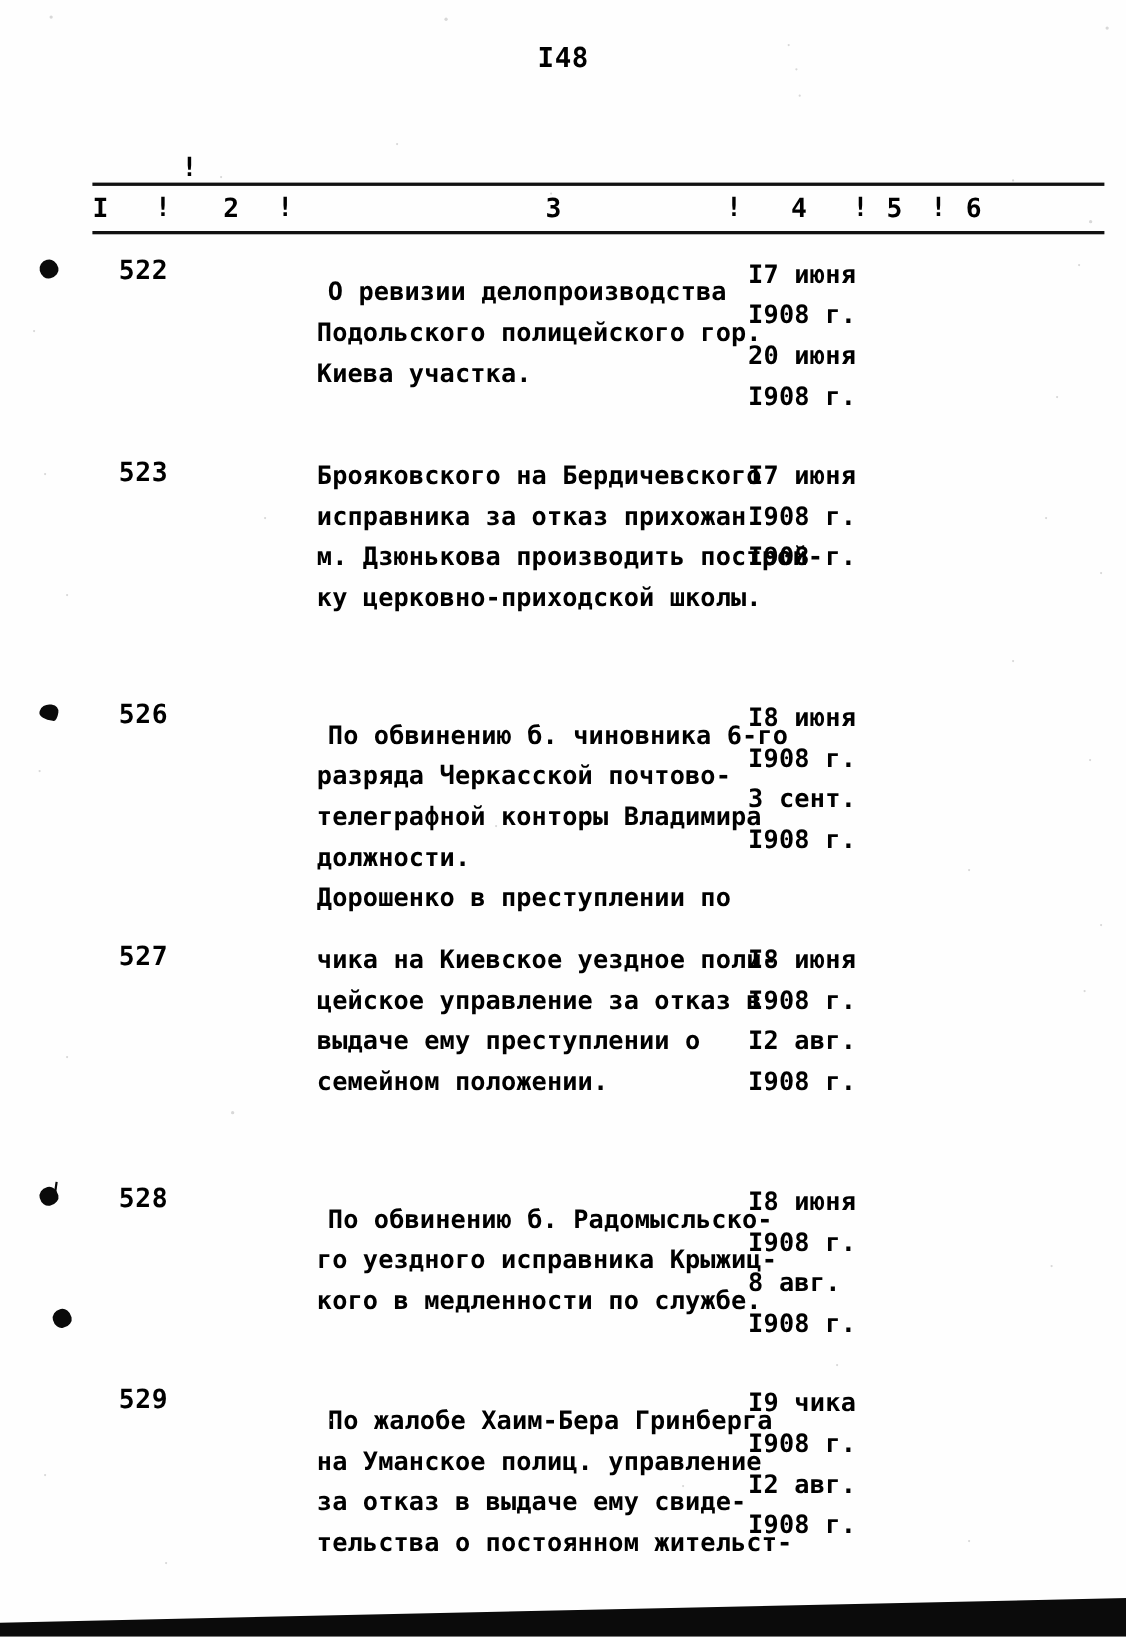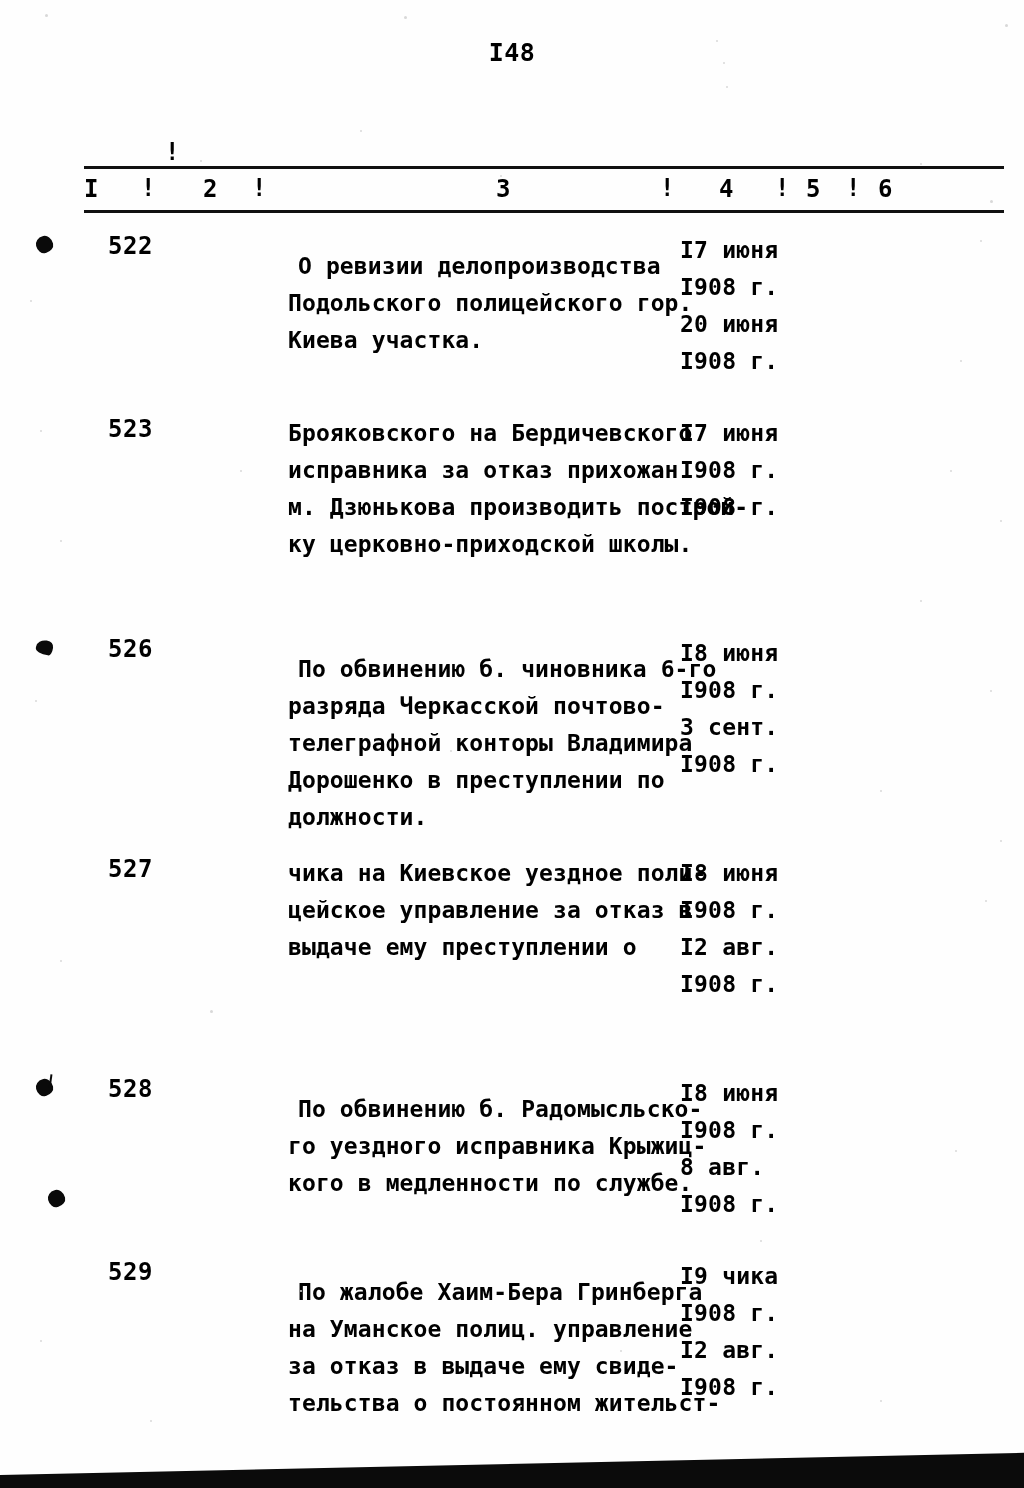--- a/index.html
+++ b/index.html
@@ -215,8 +215,8 @@
           <div class="tline indent">По обвинению б. чиновника 6-го</div>
           <div class="tline">разряда Черкасской почтово-</div>
           <div class="tline">телеграфной конторы Владимира</div>
+          <div class="tline">должности.</div>
           <div class="tline">Дорошенко в преступлении по</div>
-          <div class="tline">должности.</div>
         </div>
         <div class="entry-dates">
           <div class="tline">I8 июня</div>

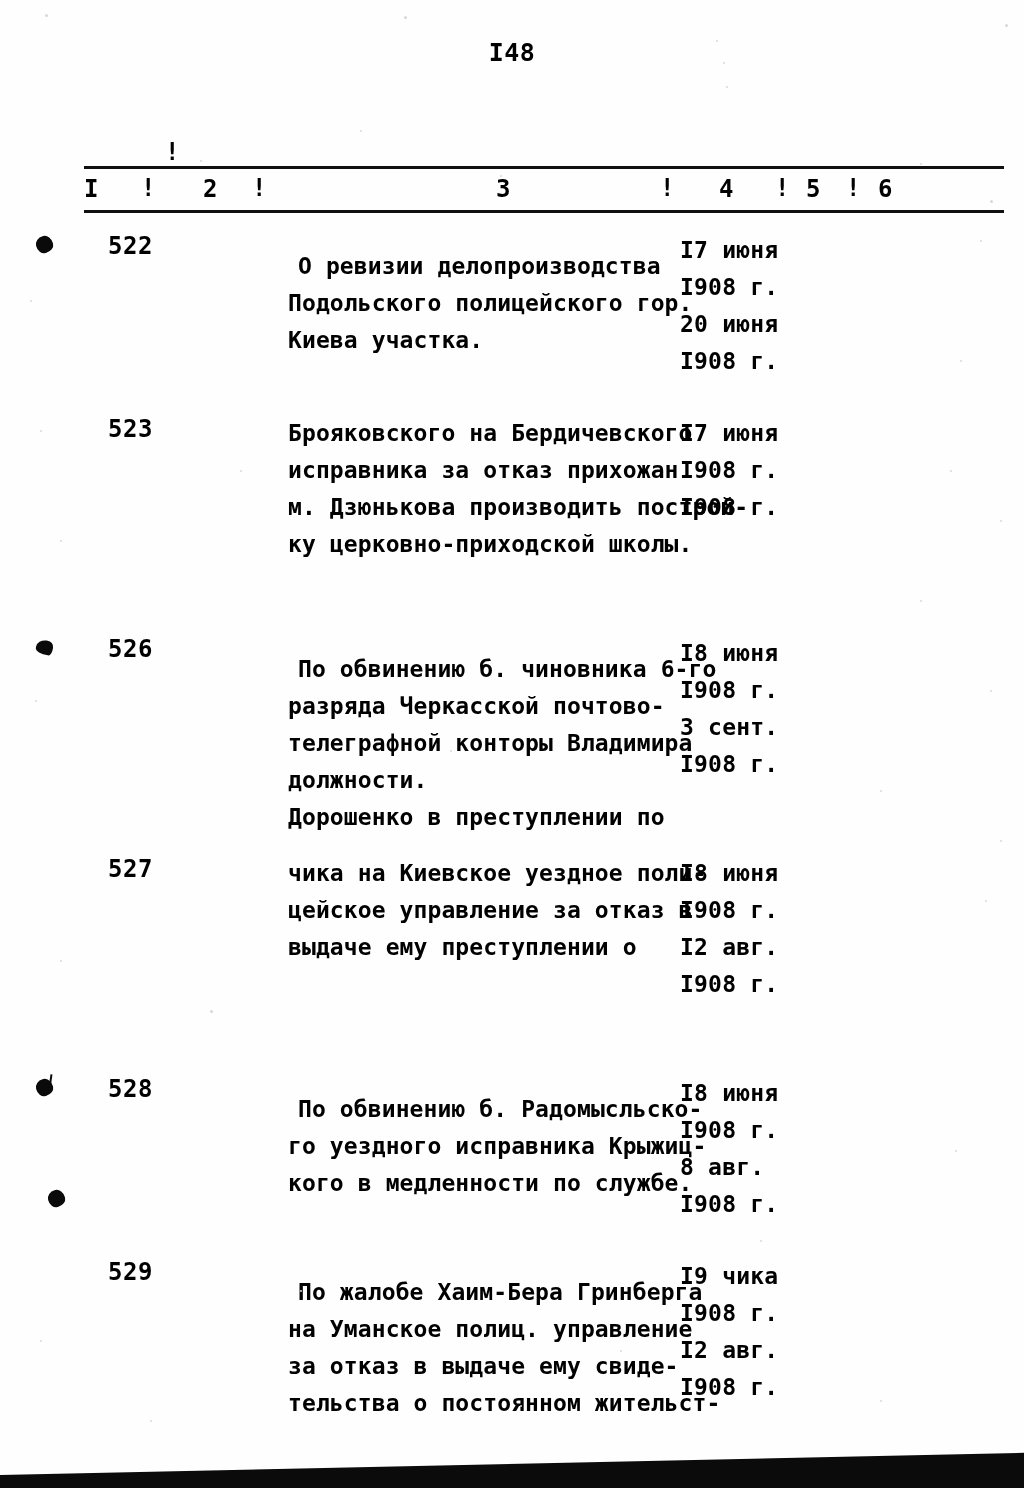--- a/index.html
+++ b/index.html
@@ -231,6 +231,7 @@
           <div class="tline">чика на Киевское уездное поли-</div>
           <div class="tline">цейское управление за отказ в</div>
           <div class="tline">выдаче ему преступлении о</div>
+          <div class="tline">семейном положении.</div>
         </div>
         <div class="entry-dates">
           <div class="tline">I8 июня</div>

